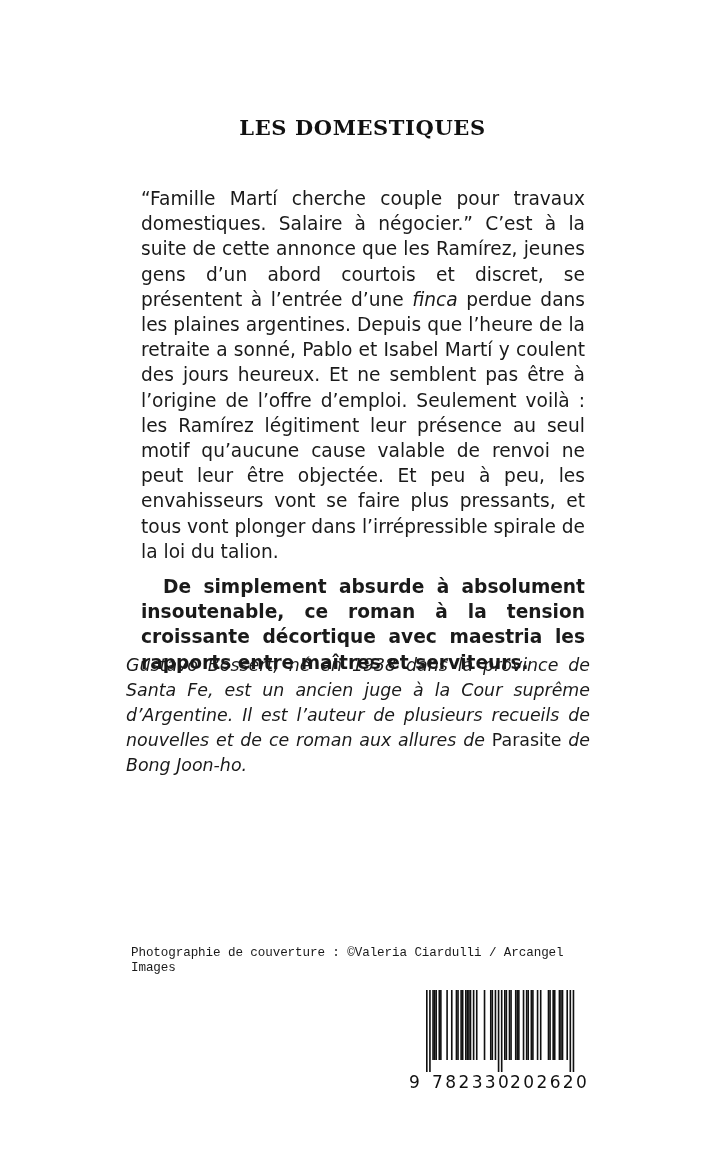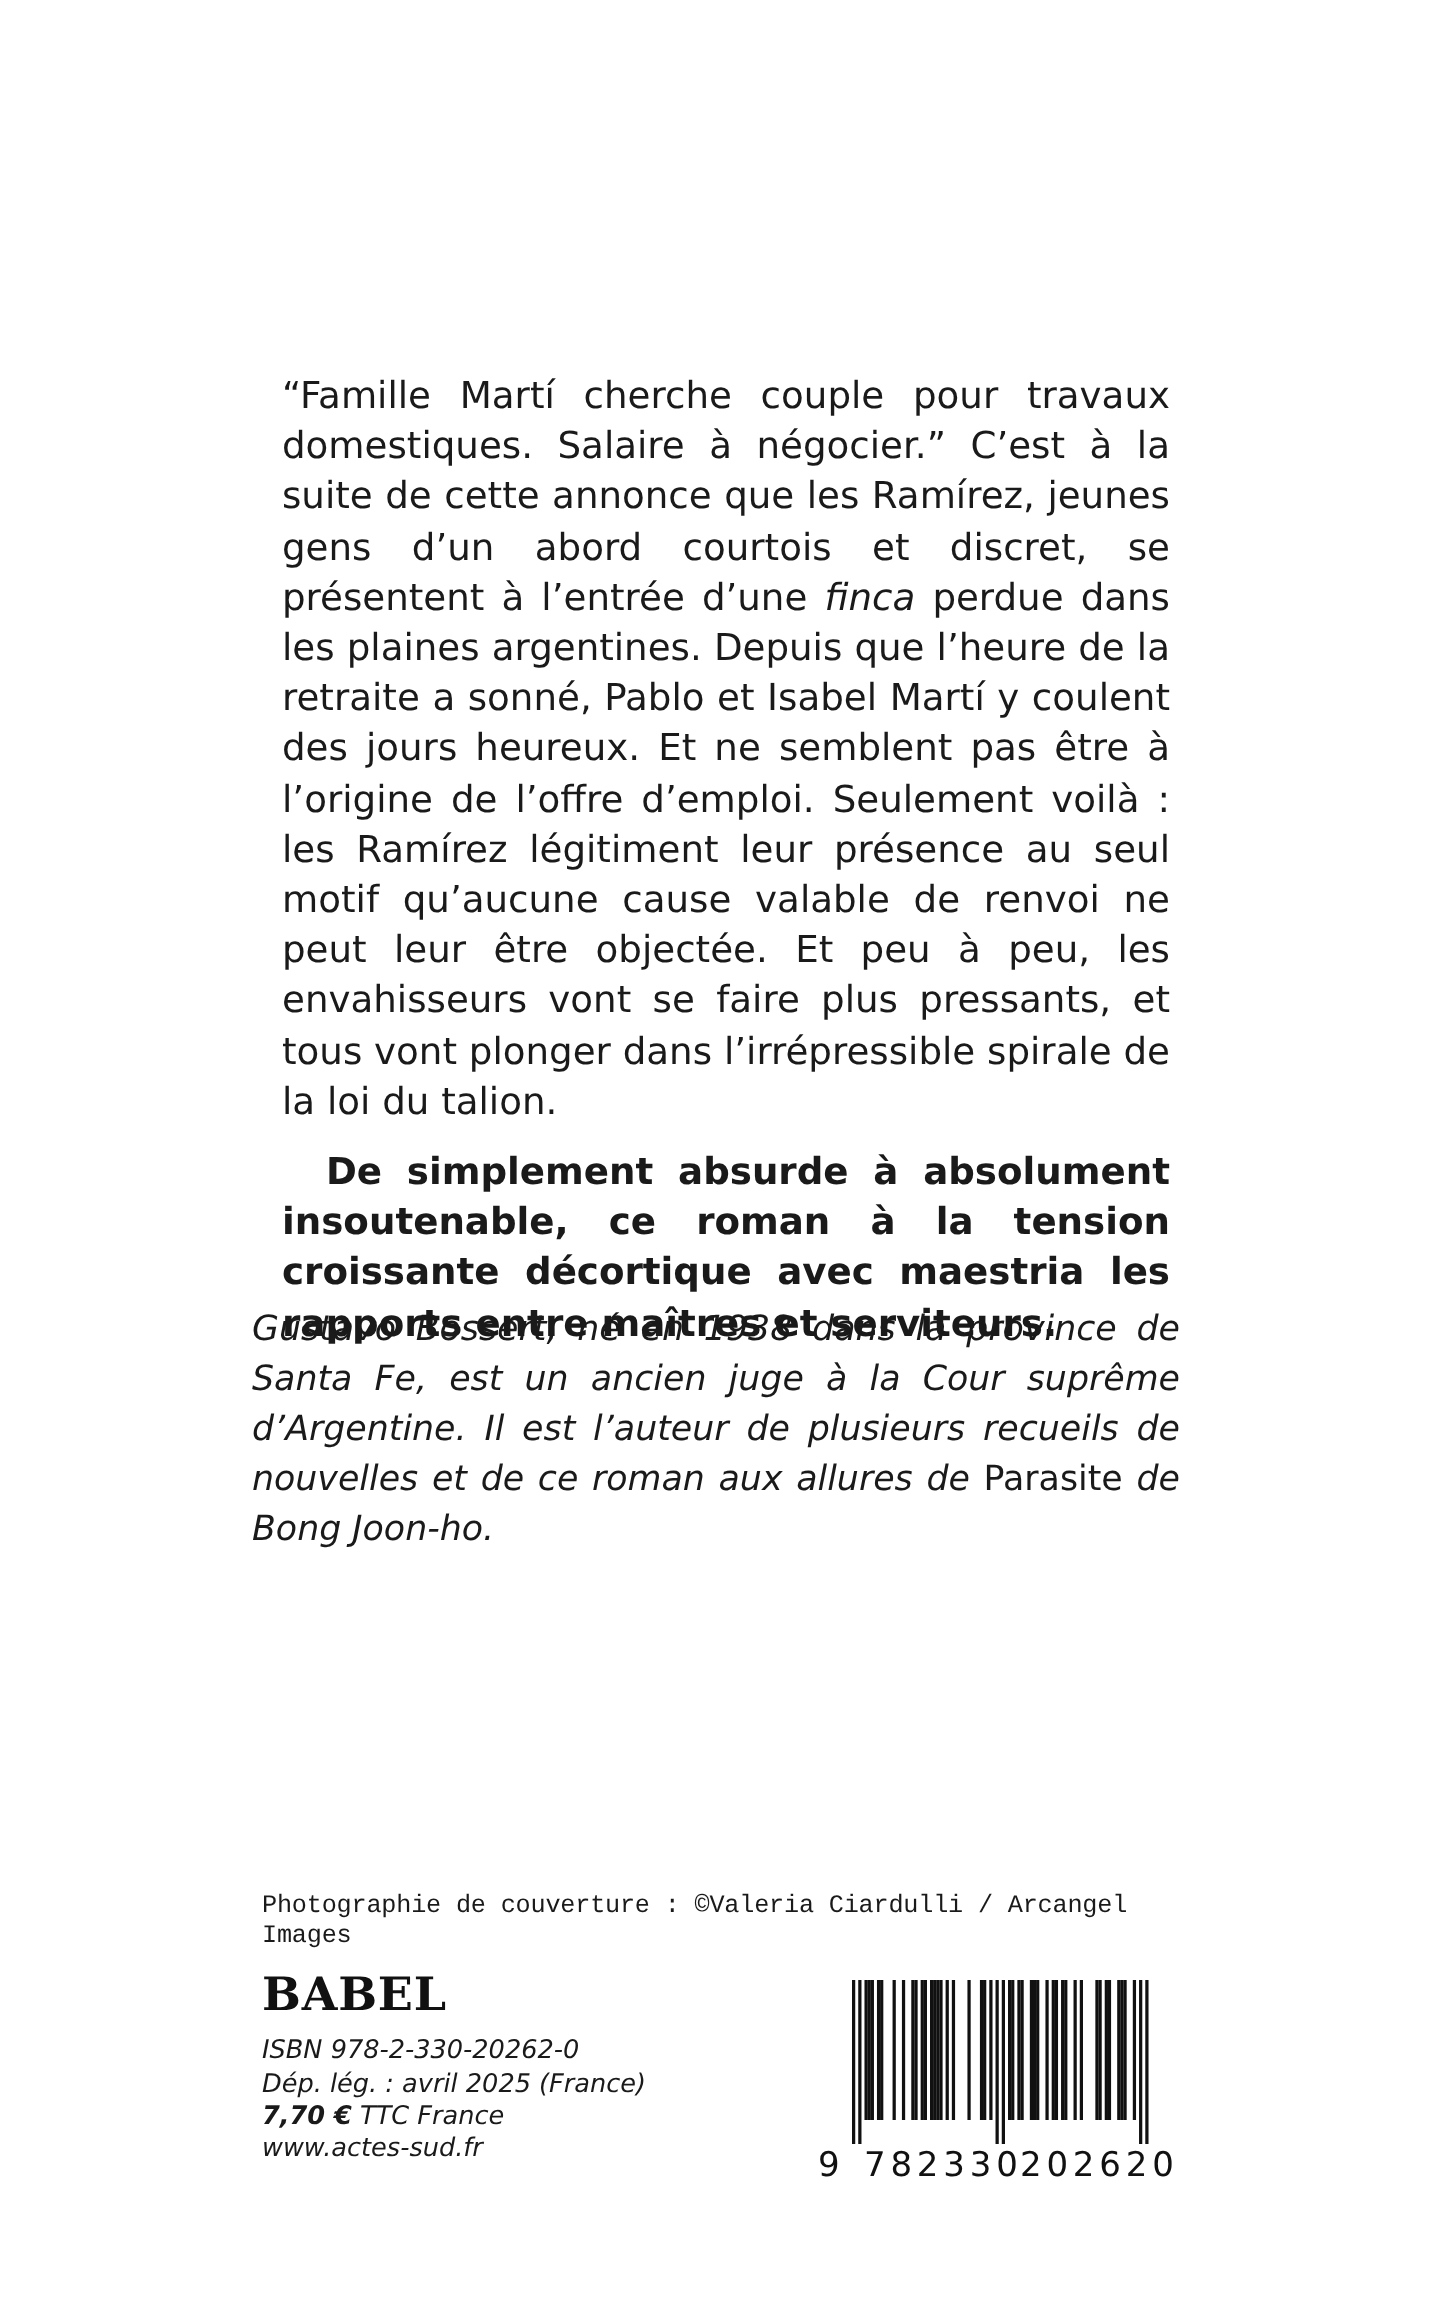--- a/index.html
+++ b/index.html
@@ -136,6 +136,7 @@
 
 <div class="page">
 
+  <div class="book-title">LES DOMESTIQUES</div>
 
   <div class="blurb">
     <p><span>“Famille Martí cherche couple pour travaux domestiques. Salaire à négocier.” C’est à la suite de cette annonce que les Ramírez, jeunes gens d’un abord courtois et discret, se présentent à l’entrée d’une </span><i>finca</i><span> perdue dans les plaines argentines. Depuis que l’heure de la retraite a sonné, Pablo et Isabel Martí y coulent des jours heureux. Et ne semblent pas être à l’origine de l’offre d’emploi. Seulement voilà : les Ramírez légitiment leur présence au seul motif qu’aucune cause valable de renvoi ne peut leur être objectée. Et peu à peu, les envahisseurs vont se faire plus pressants, et tous vont plonger dans l’irrépressible spirale de la loi du talion.</span></p>

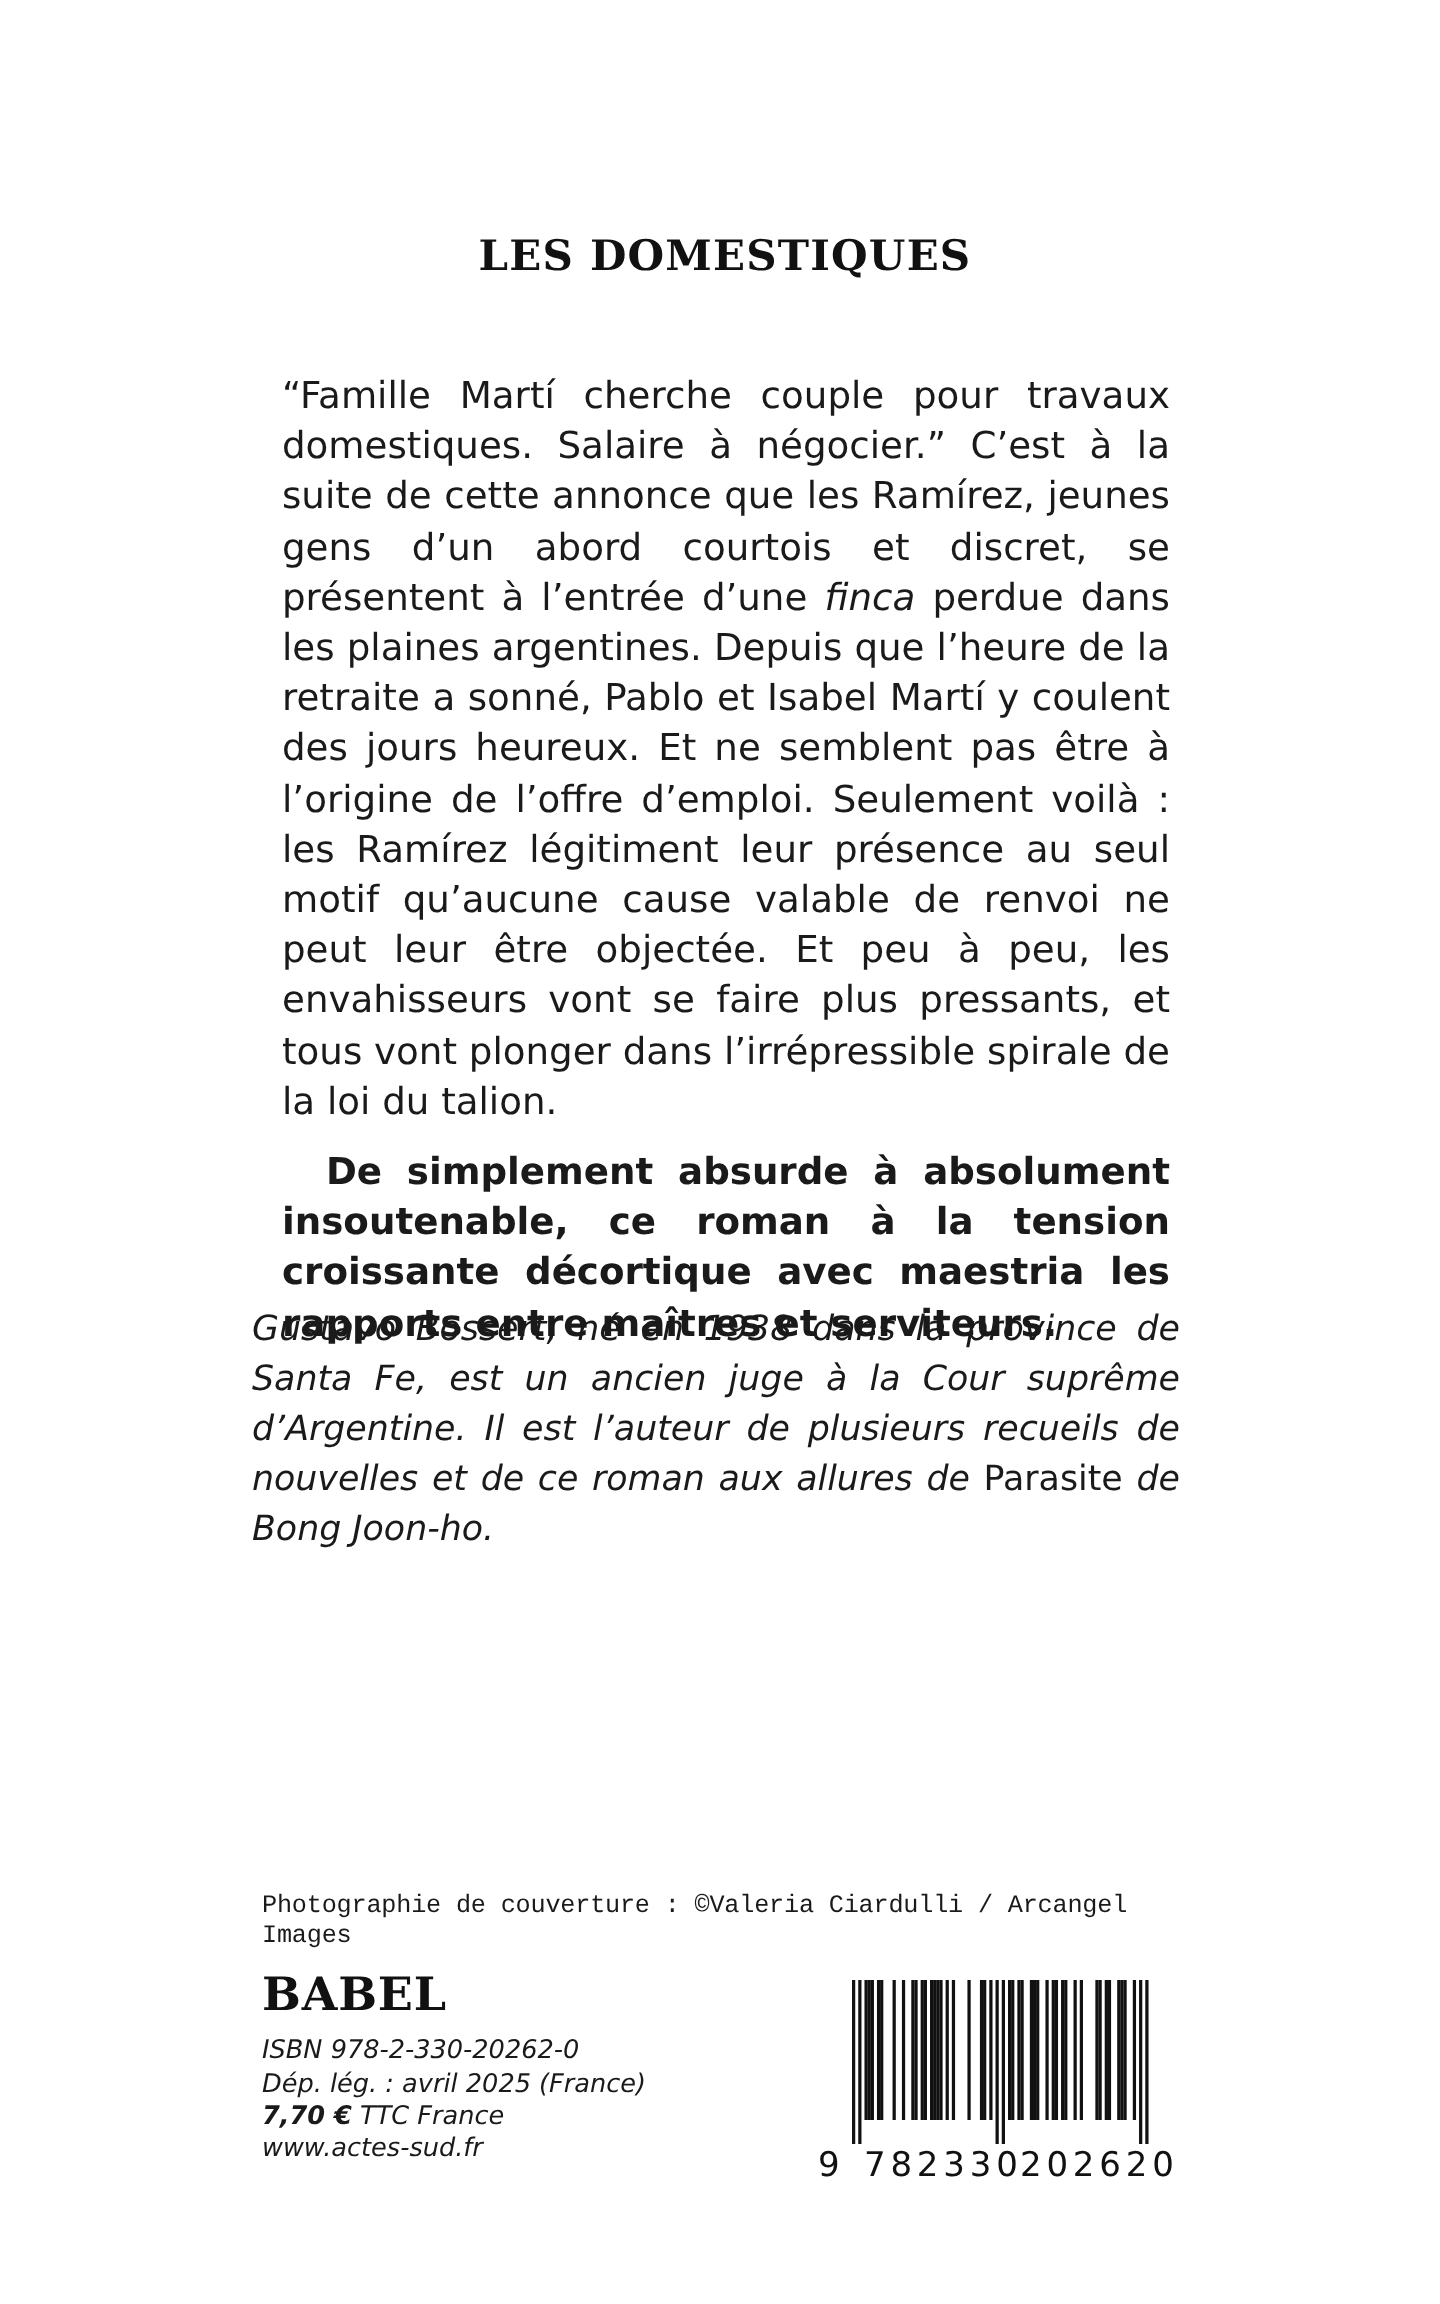--- a/index.html
+++ b/index.html
@@ -149,15 +149,6 @@
 
   <div class="photo-credit">Photographie de couverture : ©Valeria Ciardulli / Arcangel Images</div>
 
-  <div class="imprint">
-    <div class="imprint-logo">BABEL</div>
-    <div class="imprint-lines">
-      <div>ISBN 978-2-330-20262-0</div>
-      <div>Dép. lég. : avril 2025  (France)</div>
-      <div><span class="price">7,70 €</span><span class="price-tail"> TTC France</span></div>
-      <div>www.actes-sud.fr</div>
-    </div>
-  </div>
 
   <div class="barcode-block">
     <svg class="barcode-svg" viewBox="0 0 195 105" xmlns="http://www.w3.org/2000/svg">

